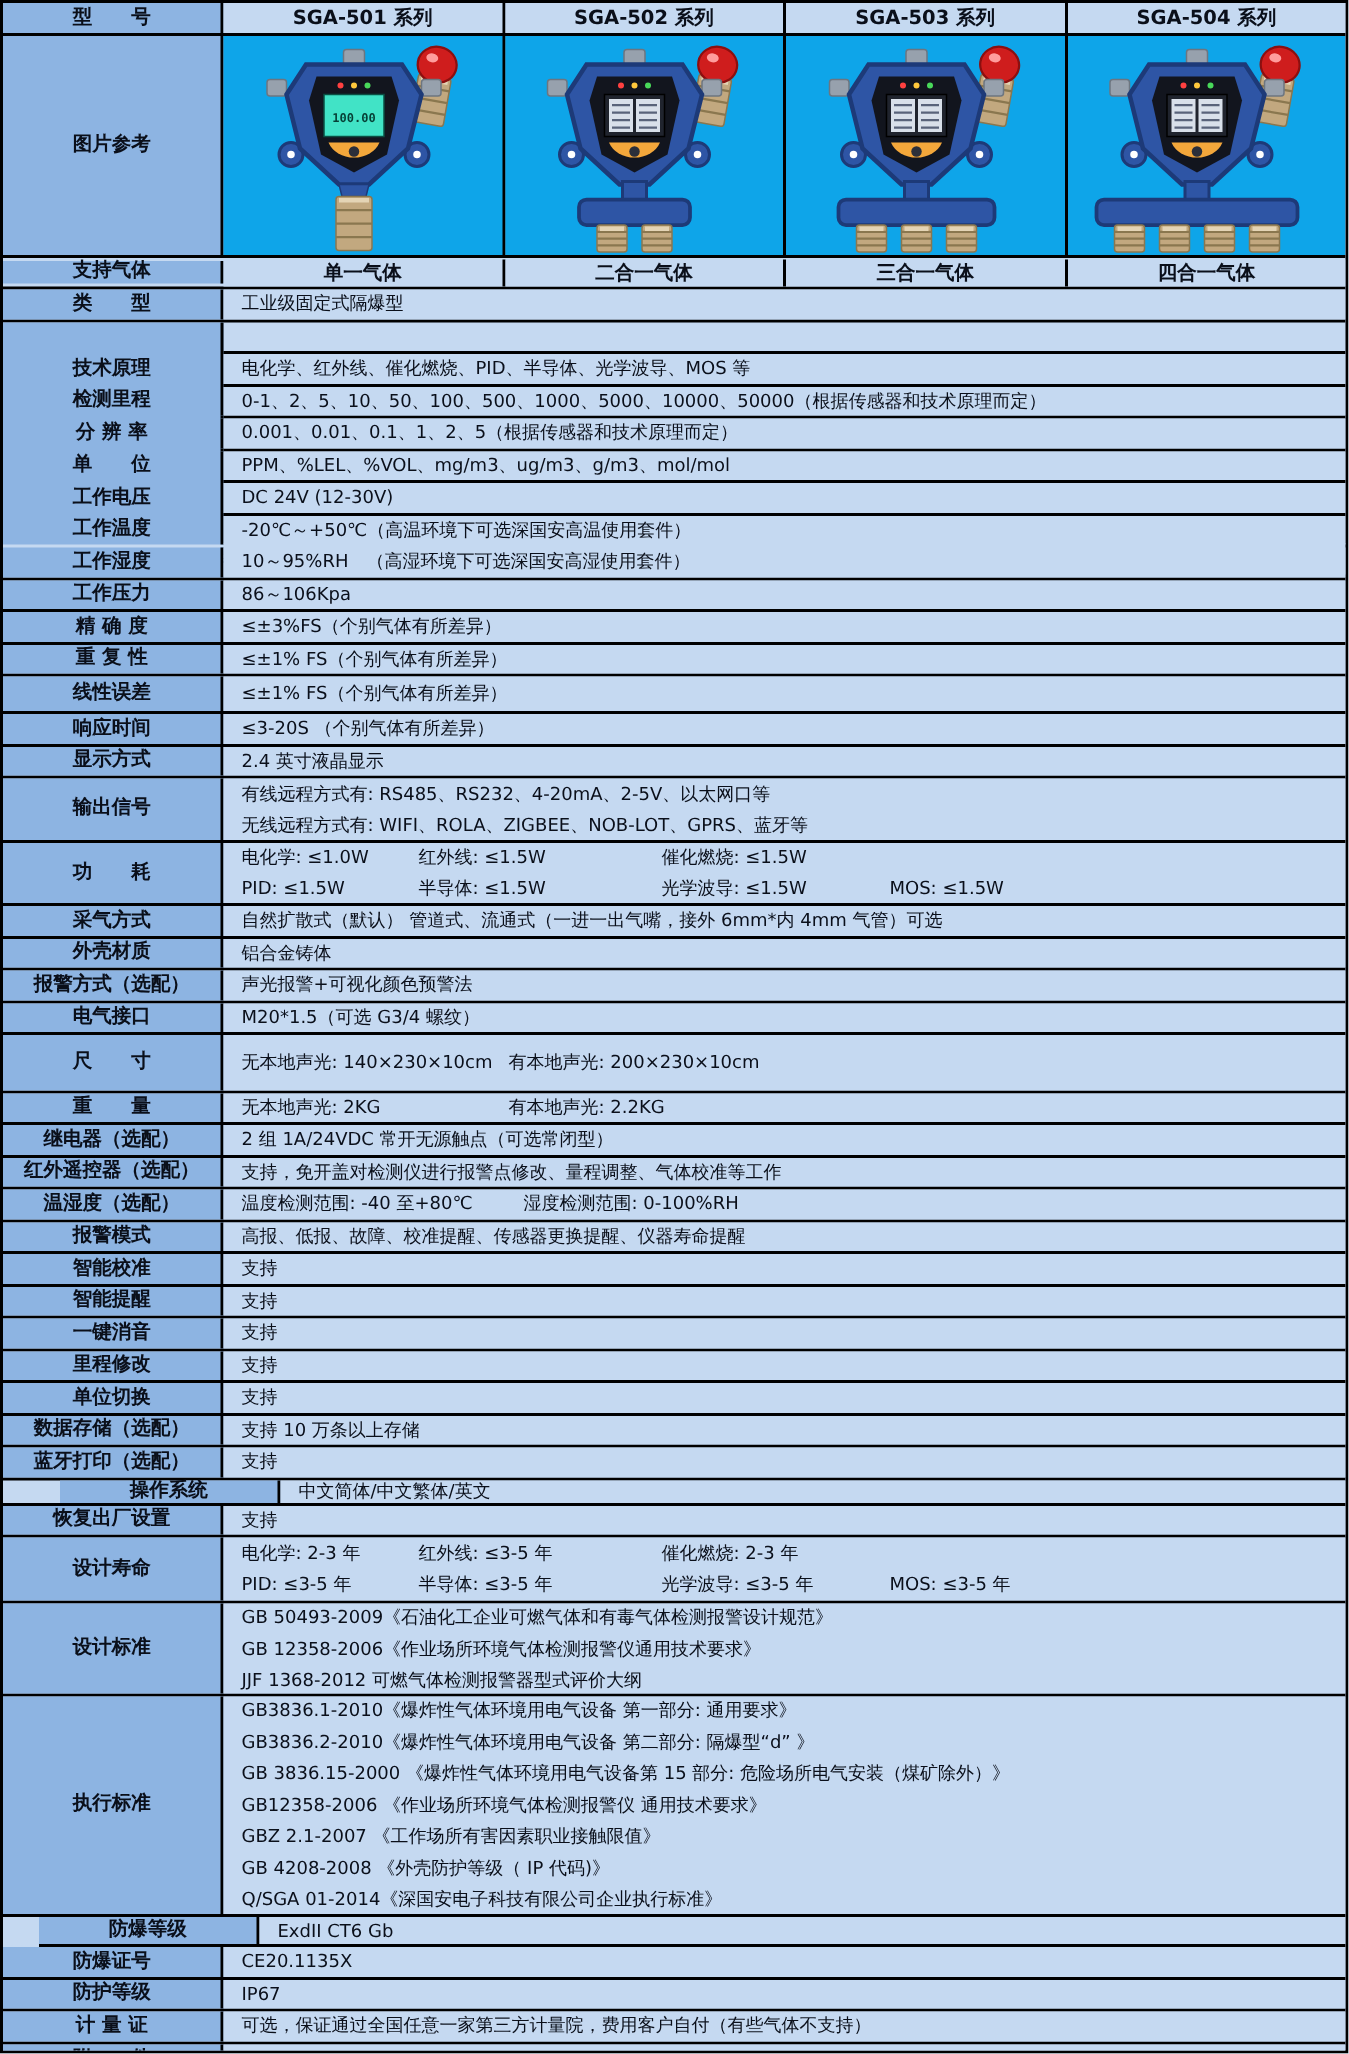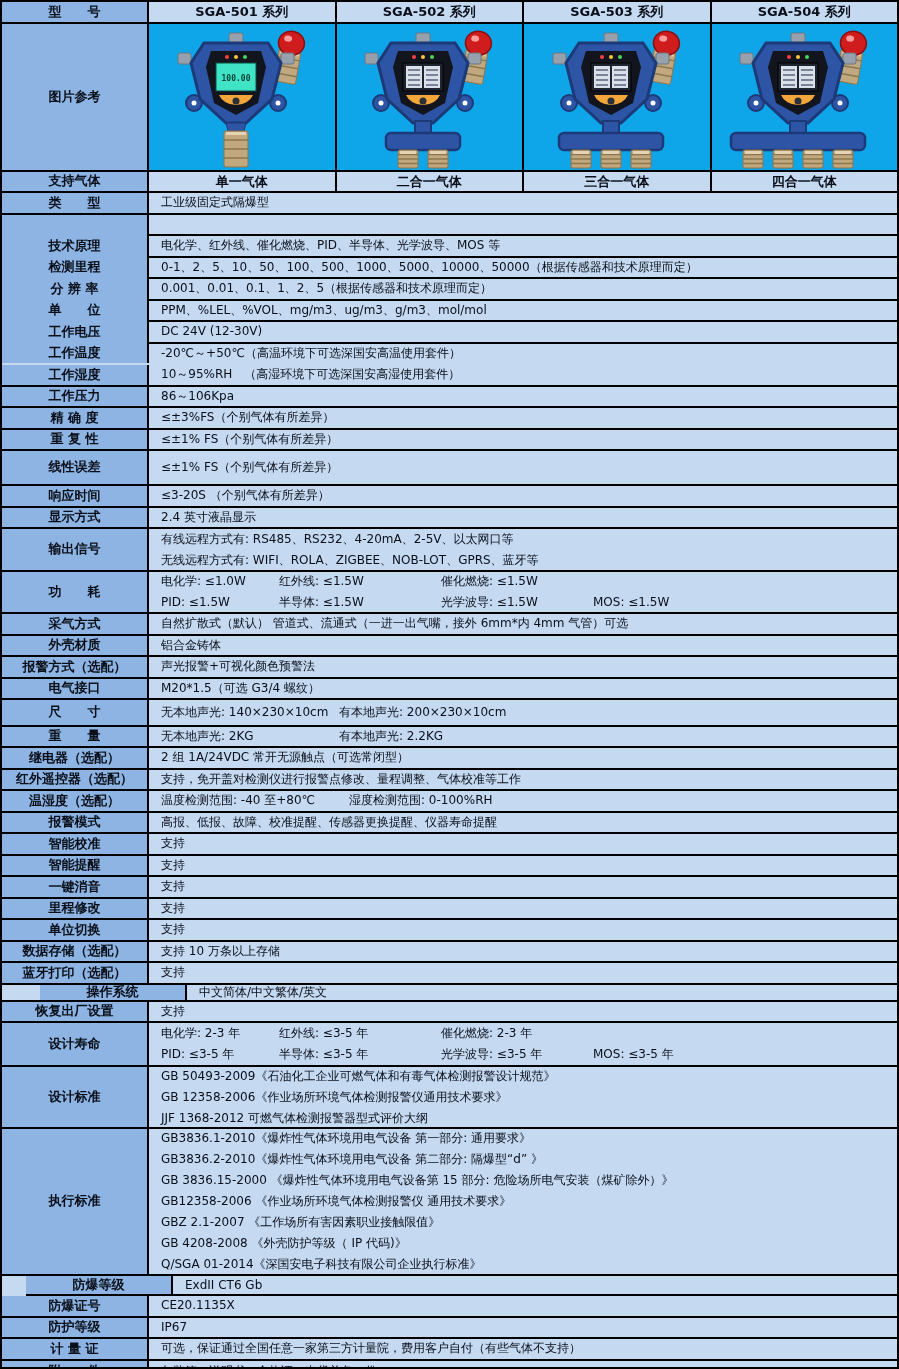--- a/index.html
+++ b/index.html
@@ -30,7 +30,7 @@
   .row .imgcell:last-child{border-right:none;}
   .r-header{height:22px;}
   .r-images{height:148px;}
-  .r-gas{height:21px;}
+  .r-gas{height:21px;align-items:center;}
   .value{
     flex:1;background:#C5D9F1;display:flex;flex-direction:column;justify-content:center;
     padding-left:12px;padding-right:6px;font-size:12px;min-width:0;

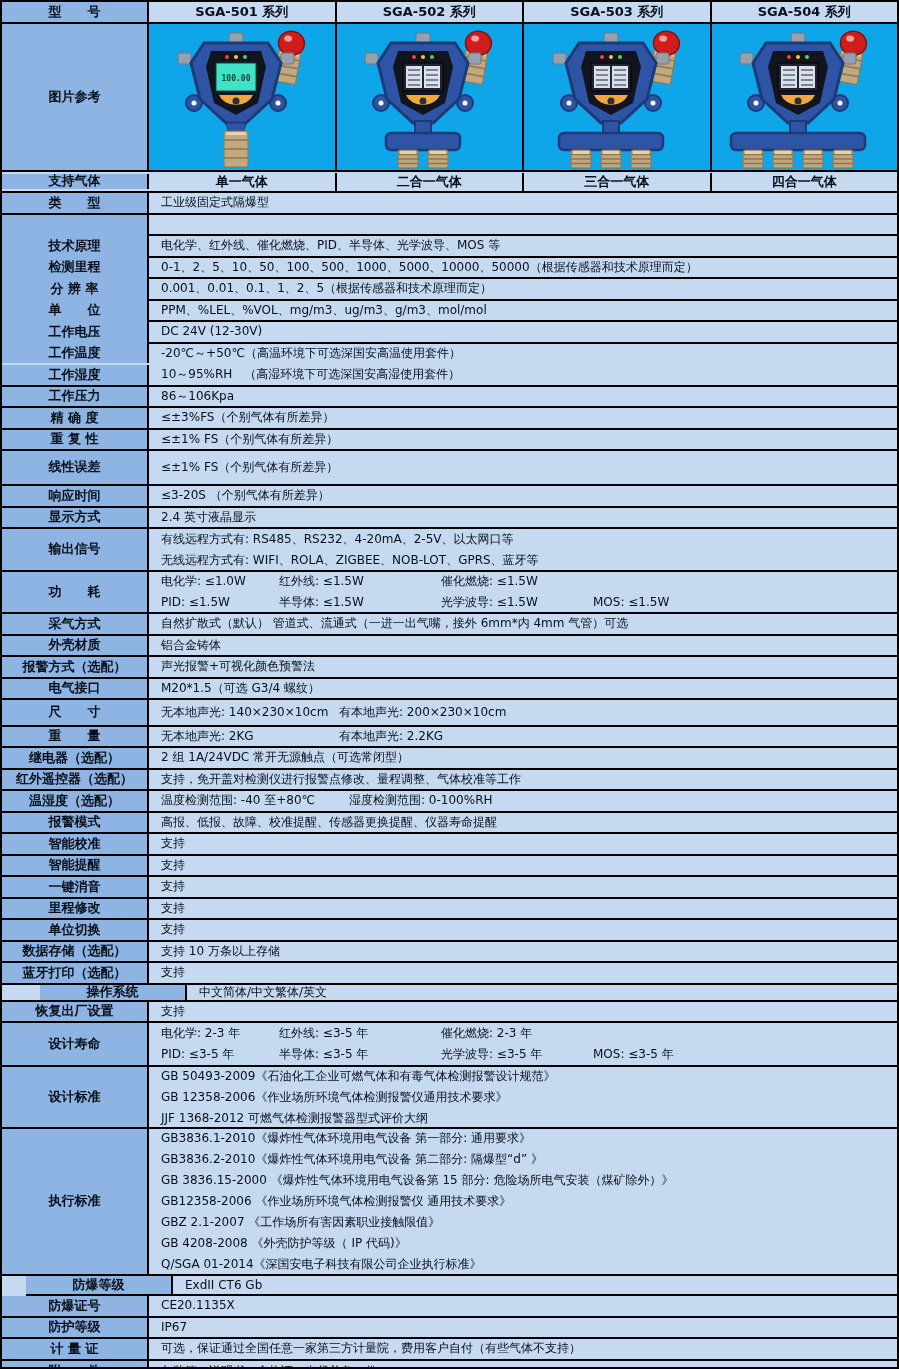--- a/index.html
+++ b/index.html
@@ -336,7 +336,7 @@
           <div class="line">≤±1% FS（个别气体有所差异）</div>
         </div>
       </div>
-      <div class="row" style="height: 35px;">
+      <div class="row" style="height: 25px;">
         <div class="lcell">线性误差</div>
         <div class="value">
           <div class="line">≤±1% FS（个别气体有所差异）</div>

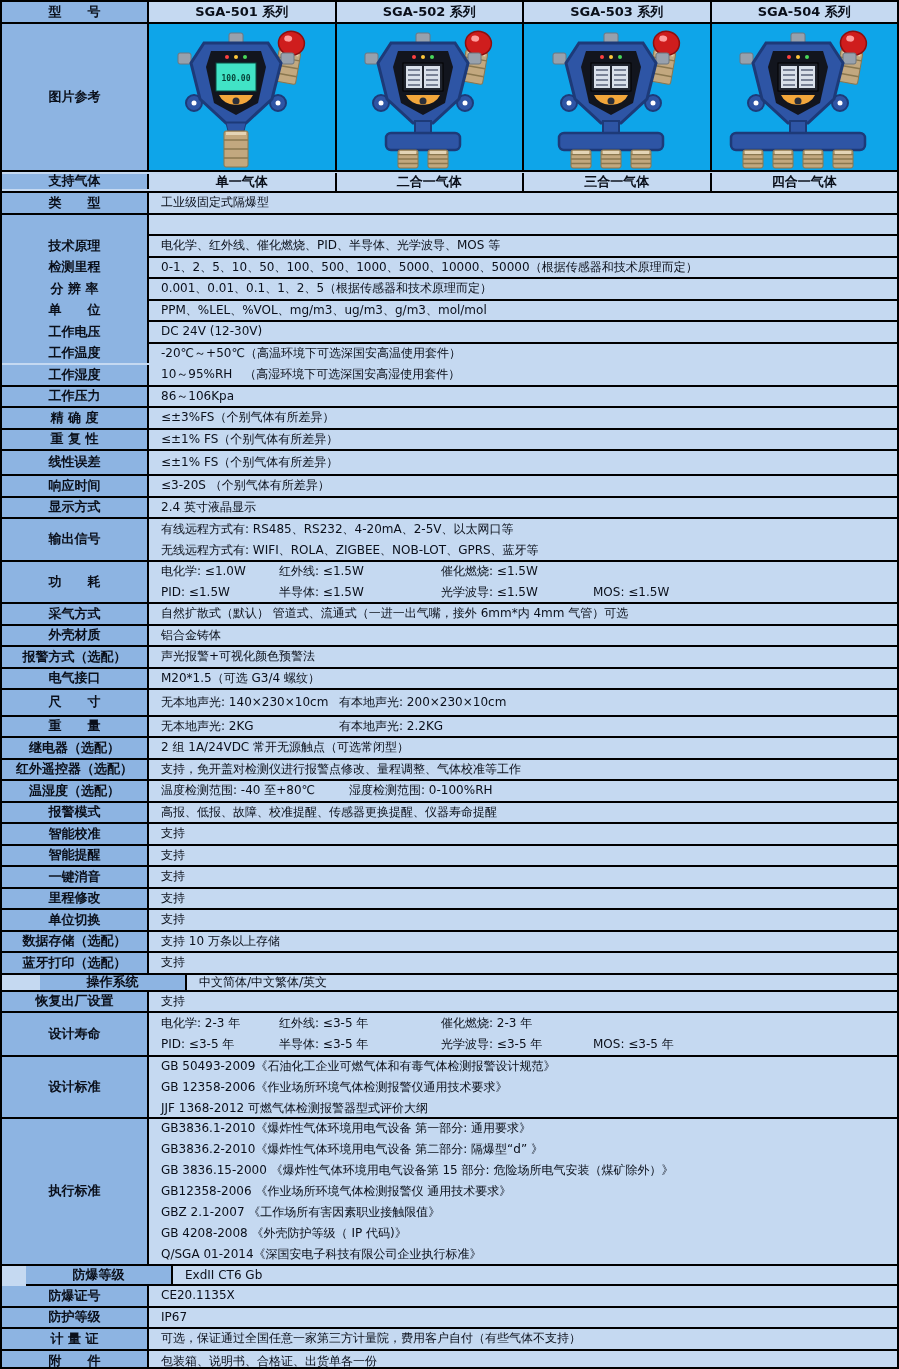--- a/index.html
+++ b/index.html
@@ -392,7 +392,7 @@
           <div class="line">M20*1.5（可选 G3/4 螺纹）</div>
         </div>
       </div>
-      <div class="row" style="height: 27px;">
+      <div class="row" style="height: 39px;">
         <div class="lcell">尺　　寸</div>
         <div class="value">
           <div class="line"><span class="tab" style="min-width: 178px;">无本地声光: 140×230×10cm</span><span class="tab">有本地声光: 200×230×10cm</span></div>

